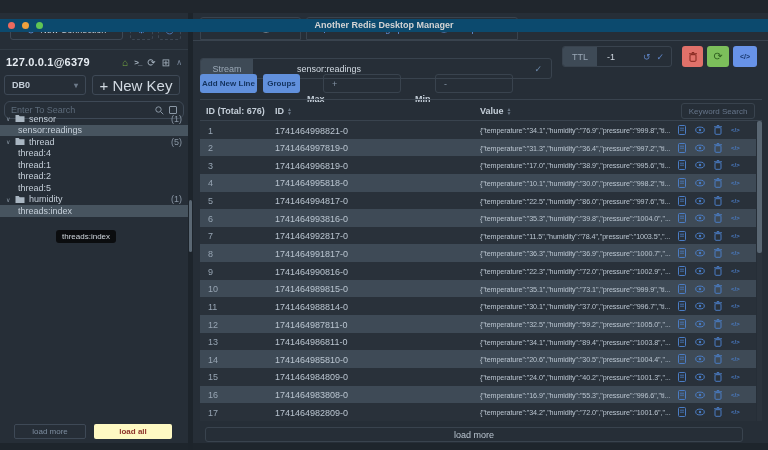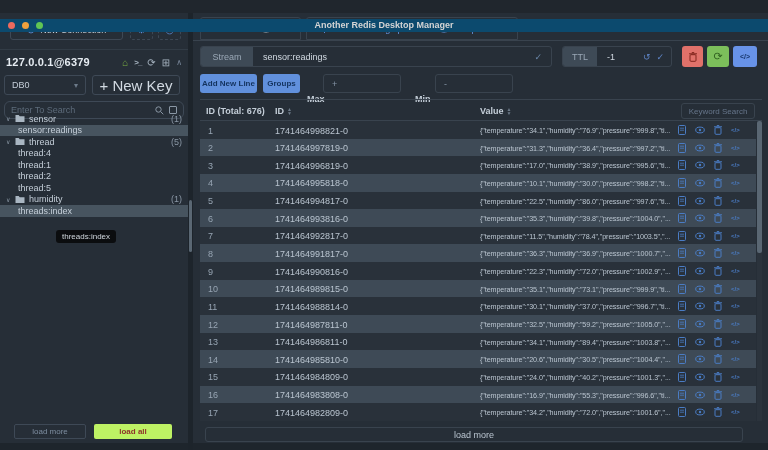--- a/index.html
+++ b/index.html
@@ -79,8 +79,8 @@
   .tab .close-x { color:#8a97a5; margin-left:4px; font-size:9px; }
 
   
-  .stream-group { position:absolute; top:33px; left:7px; width:352px; height:21px; border:1px solid #39434e;
-    border-radius:3px; display:flex; align-items:center; overflow:hidden; }
+  .stream-group { position:absolute; top:45px; left:7px; width:352px; height:21px; border:1px solid #39434e;
+    border-radius:3px; display:flex; align-items:center; overflow:hidden;gap:34px; }
   .grp-label { background:#3e4a56; height:100%; display:flex; align-items:center; justify-content:center;
     font-size:9px; color:#9aa8b6; flex:0 0 auto; }
   .stream-group .grp-label { width:52px; }

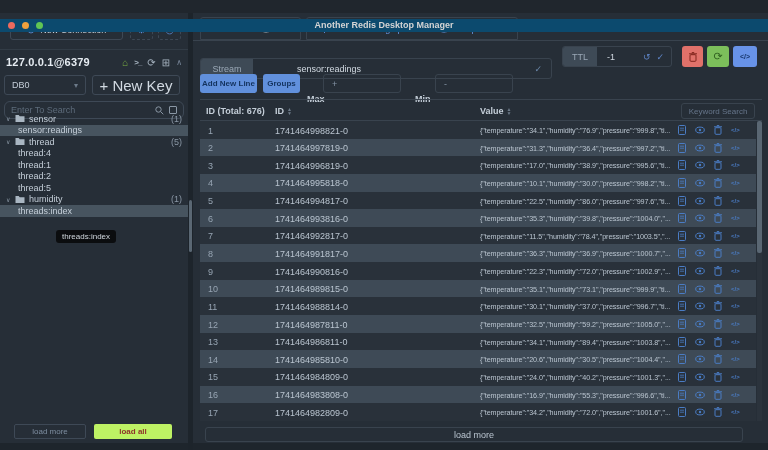--- a/index.html
+++ b/index.html
@@ -41,7 +41,7 @@
   .ic-collapse { font-size:8px; color:#79879a; }
 
   .db-select { position:absolute; top:62px; left:4px; width:82px; height:20px; border:1px solid #3e4956;
-    border-radius:3px; font-size:9px; color:#c4ced8; display:flex; align-items:center; padding:0 7px; }
+    border-radius:3px; font-size:9px; color:#c4ced8; display:flex; align-items:center; padding:0 7px;font-weight:bold; }
   .db-caret { margin-left:auto; color:#6c7a89; font-size:8px; }
   .btn-newkey { position:absolute; top:62px; left:92px; width:88px; height:20px; border:1px solid #3e4956;
     border-radius:3px; font-size:15px; color:#d2dae2; display:flex; align-items:center; justify-content:center; }

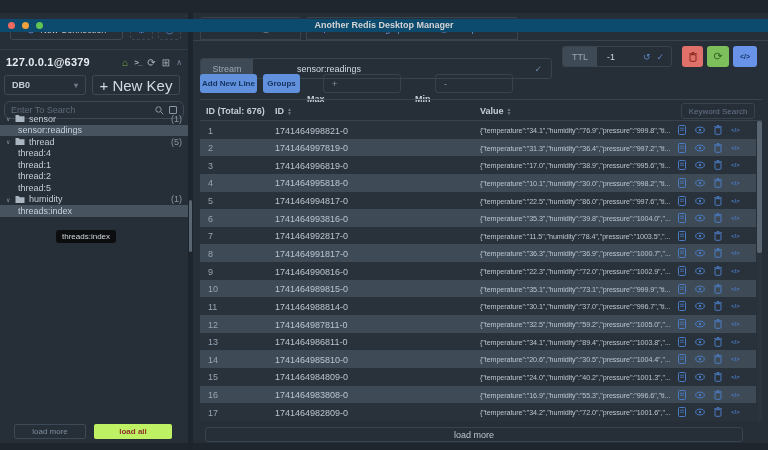--- a/index.html
+++ b/index.html
@@ -65,7 +65,7 @@
   .btn-loadmore-side { position:absolute; bottom:11px; left:14px; width:72px; height:15px;
     border:1px solid #3e4956; border-radius:2px; font-size:8px; color:#7e8ea0;
     display:flex; align-items:center; justify-content:center; z-index:2; }
-  .btn-loadall { position:absolute; bottom:11px; left:94px; width:78px; height:15px; background:#bef264;
+  .btn-loadall { position:absolute; bottom:11px; left:94px; width:78px; height:15px; background:#fef9c3;
     border-radius:2px; font-size:8px; color:#8e342b; font-weight:bold;
     display:flex; align-items:center; justify-content:center; z-index:2; }
 

